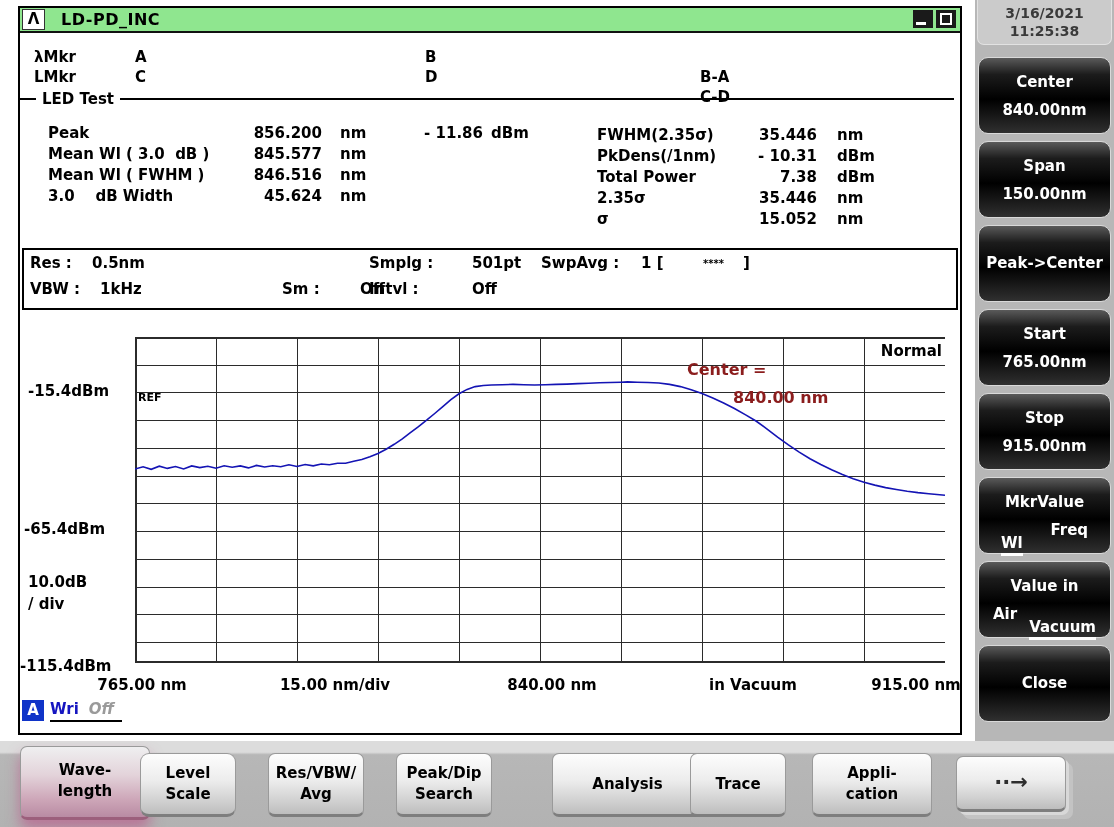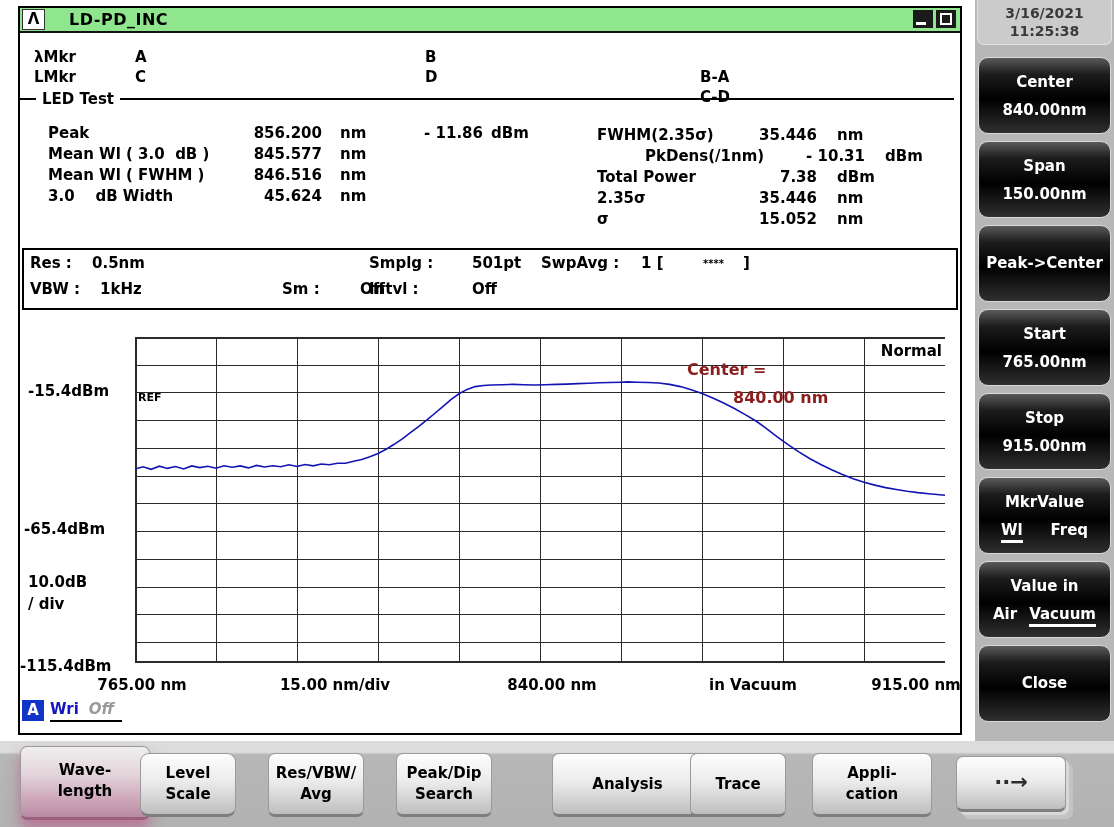--- a/index.html
+++ b/index.html
@@ -12,7 +12,7 @@
   .window { position:absolute; left:18px; top:6px; width:944px; height:729px; border:2px solid #000; background:#fff; }
   .titlebar { position:absolute; left:0; top:0; width:100%; height:25px; background:#8fe68f; border-bottom:2px solid #111; display:flex; align-items:center; }
   .logo-box { width:23px; height:21px; margin-left:2px; background:#fff; border:1px solid #333; text-align:center; line-height:19px; font-size:15px; }
-  .win-title { margin-left:24px; font-size:16px; letter-spacing:0.5px; }
+  .win-title { margin-left:16px; font-size:16px; letter-spacing:0.5px; }
   .winbtns { position:absolute; right:4px; top:2px; display:flex; gap:3px; }
   .winbtn { width:20px; height:18px; background:#1a1a1a; position:relative; }
   .winbtn .min-glyph { position:absolute; left:3px; right:7px; bottom:3px; height:3px; background:#fff; }

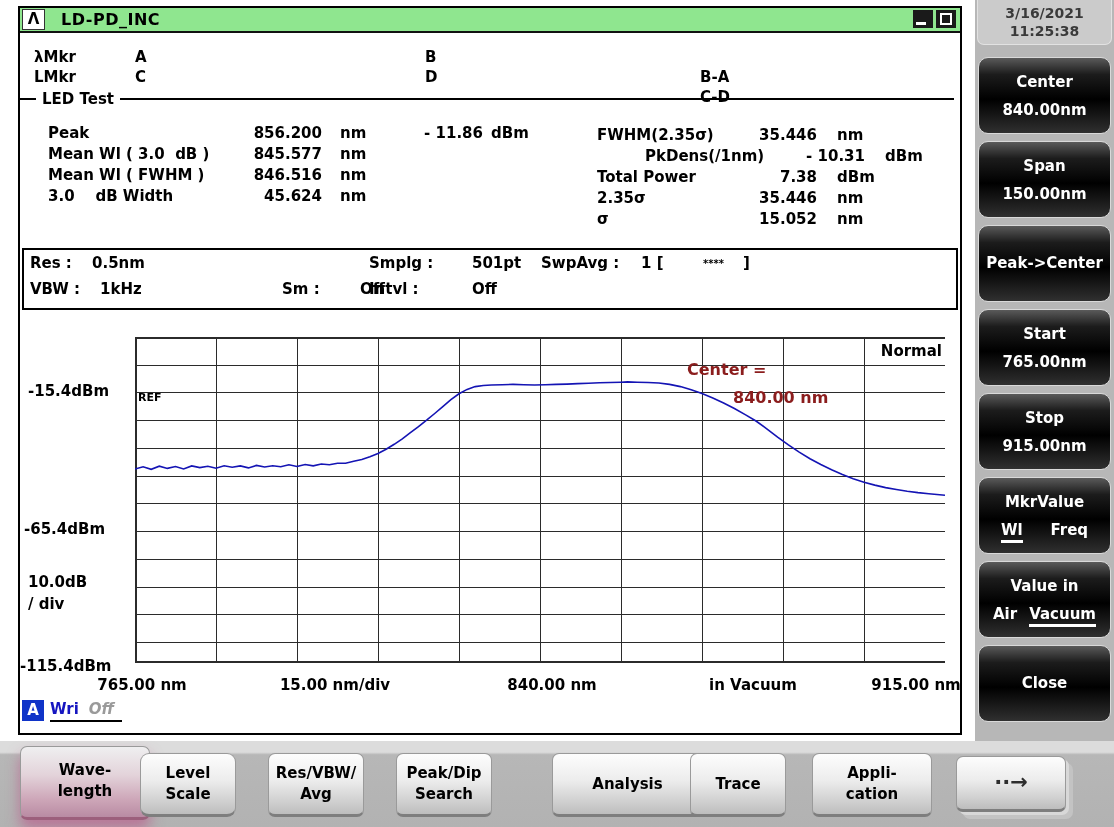--- a/index.html
+++ b/index.html
@@ -131,7 +131,7 @@
     </div>
   <div>
       <div class="mrow right" style="top: 118px;"><span class="lab">FWHM(2.35σ)</span><span class="val">35.446</span><span class="unit">nm</span></div>
-      <div class="mrow right" style="top: 139px; margin-left: 48px;"><span class="lab">PkDens(/1nm)</span><span class="val">- 10.31</span><span class="unit">dBm</span></div>
+      <div class="mrow right" style="top: 139px;"><span class="lab">PkDens(/1nm)</span><span class="val">- 10.31</span><span class="unit">dBm</span></div>
       <div class="mrow right" style="top: 160px;"><span class="lab">Total Power</span><span class="val">7.38</span><span class="unit">dBm</span></div>
       <div class="mrow right" style="top: 181px;"><span class="lab">2.35σ</span><span class="val">35.446</span><span class="unit">nm</span></div>
       <div class="mrow right" style="top: 202px;"><span class="lab">σ</span><span class="val">15.052</span><span class="unit">nm</span></div>

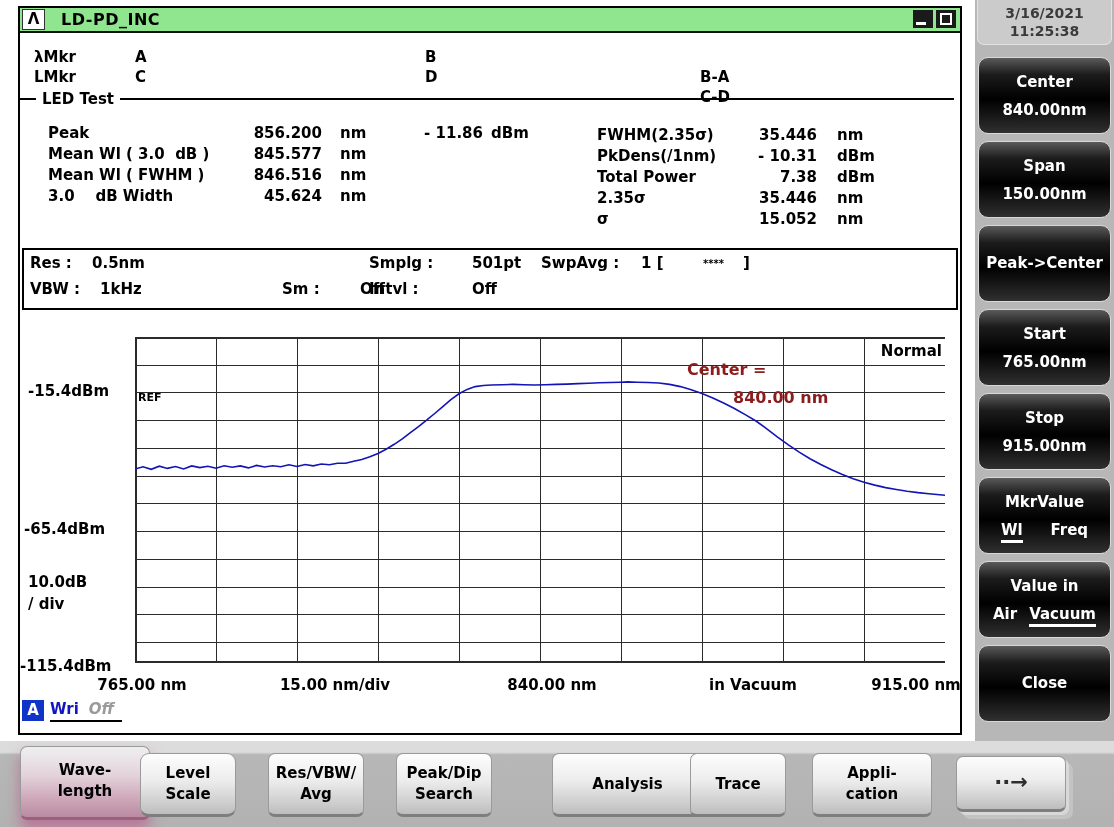--- a/index.html
+++ b/index.html
@@ -71,7 +71,7 @@
   .softkey .l1 { margin-top:15px; } .softkey .l2 { margin-top:10px; }
   .softkey .single { line-height:74px; }
   .softkey .opts { display:flex; justify-content:space-around; margin-top:10px; padding:0 8px; }
-  .softkey .opt.u { border-bottom:3px solid #fff; padding-bottom:1px; }
+  .softkey .opt.u { border-bottom:3px solid #fff; padding-bottom:1px;margin-top:13px; }
 
   
   .bottom-bar { position:absolute; left:0; top:741px; width:1114px; height:86px;

